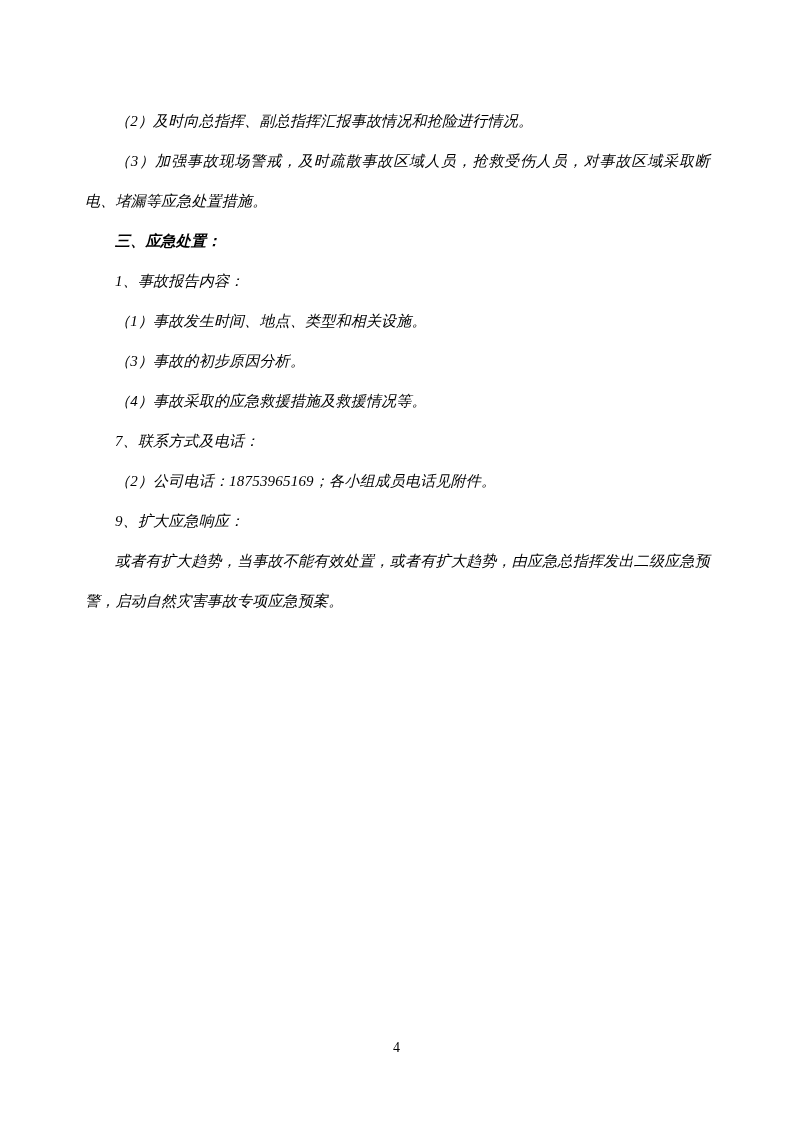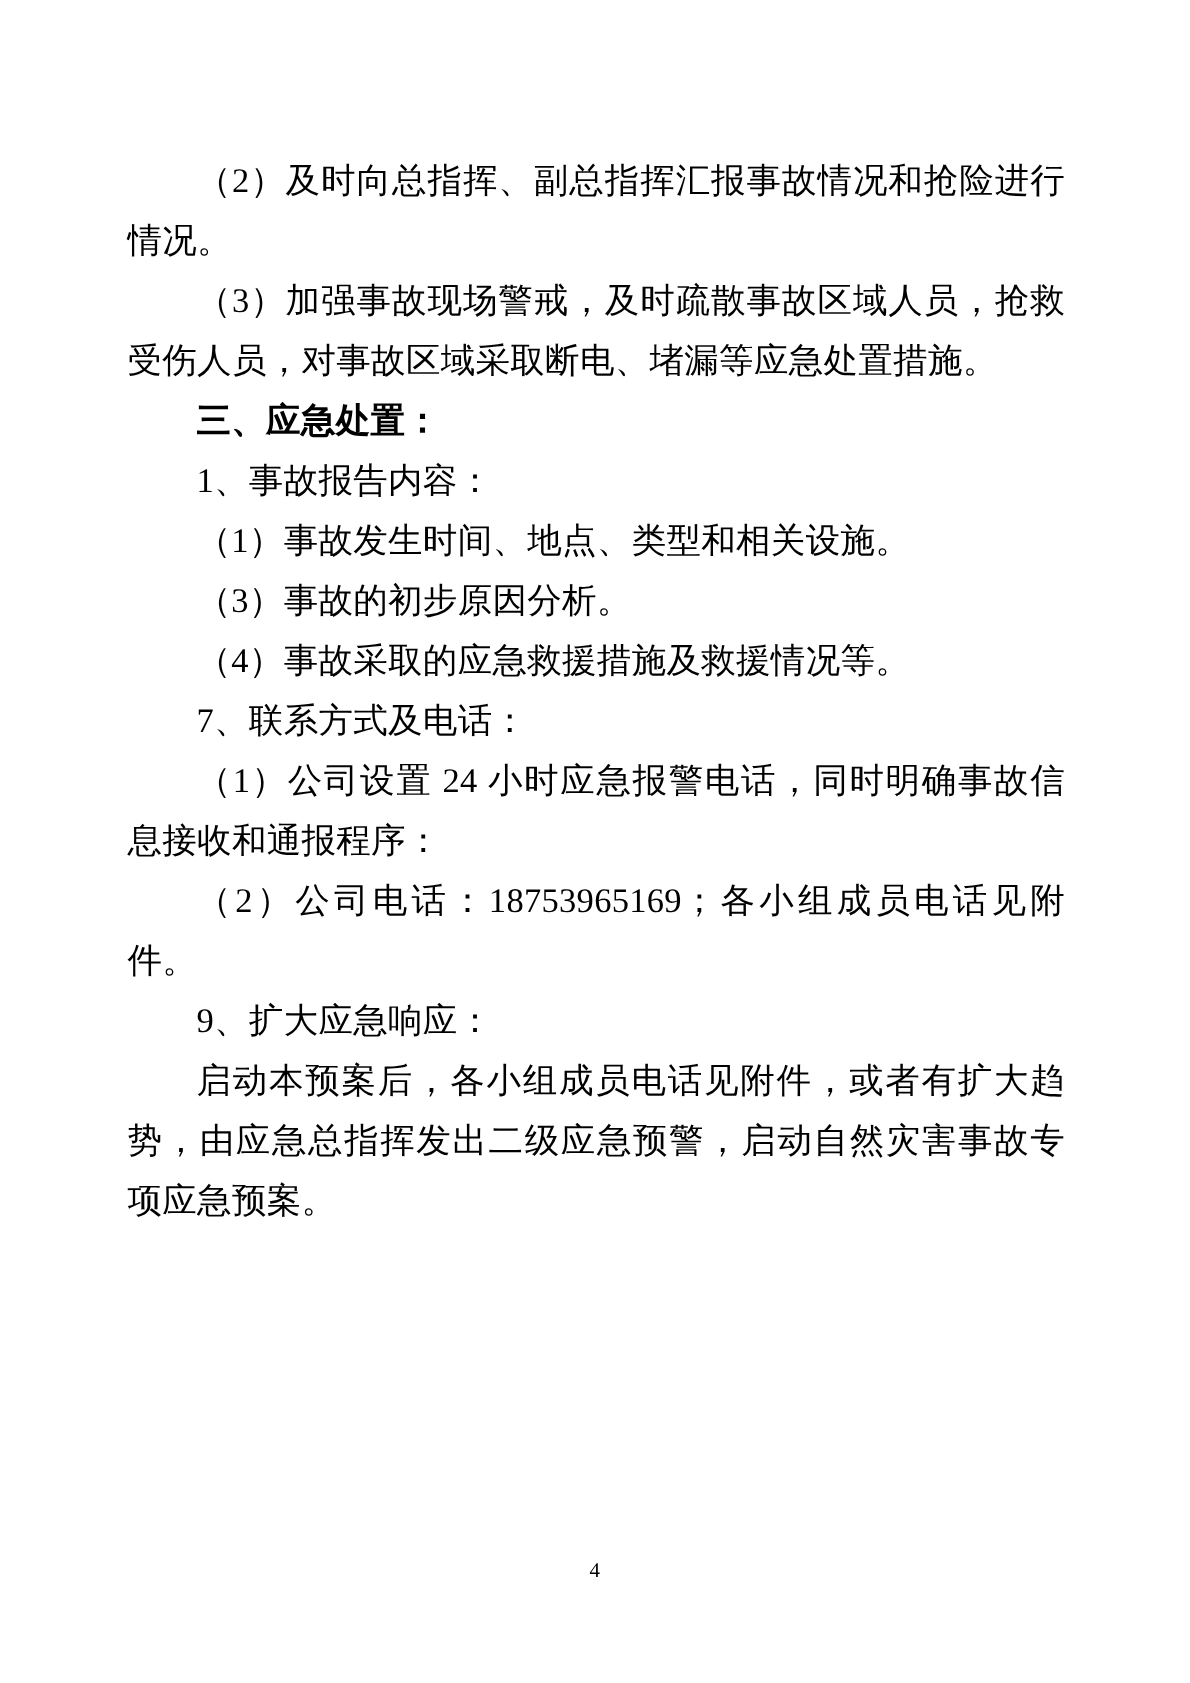--- a/index.html
+++ b/index.html
@@ -21,11 +21,12 @@
     left: 85px;
     top: 101px;
     width: 625px;
-    font-size: 23px;
+    font-size: 15px;
     line-height: 40px;
     text-align: justify;
     text-justify: inter-ideograph;
     letter-spacing: 0.2px;
+    font-style: italic;
   }
   .para {
     margin: 0;

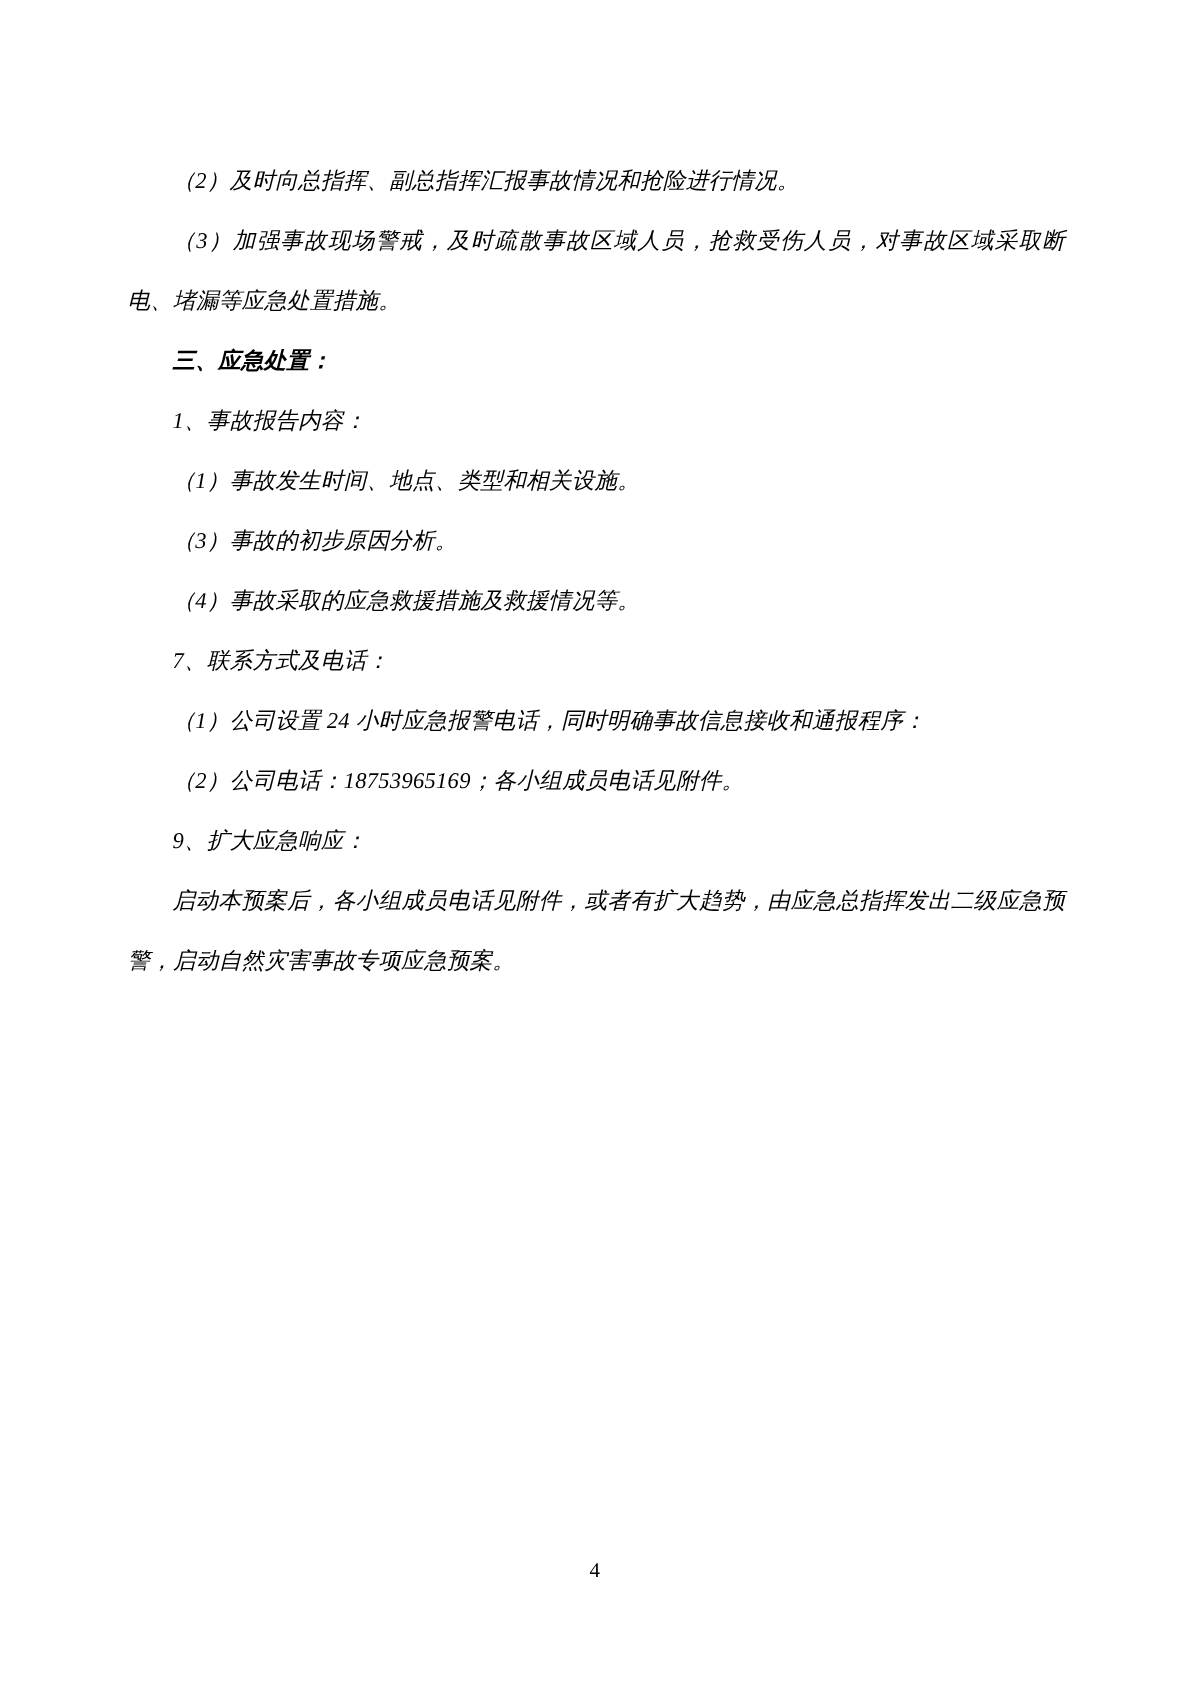--- a/index.html
+++ b/index.html
@@ -60,7 +60,6 @@
       <p class="para body">（3）事故的初步原因分析。</p>
       <p class="para body">（4）事故采取的应急救援措施及救援情况等。</p>
       <p class="para body">7、联系方式及电话：</p>
-      <p class="para body">（1）公司设置 24 小时应急报警电话，同时明确事故信息接收和通报程序：</p>
       <p class="para body">（2）公司电话：18753965169；各小组成员电话见附件。</p>
       <p class="para body">9、扩大应急响应：</p>
       <p class="para body">启动本预案后，各小组成员电话见附件，或者有扩大趋势，由应急总指挥发出二级应急预警，启动自然灾害事故专项应急预案。</p>

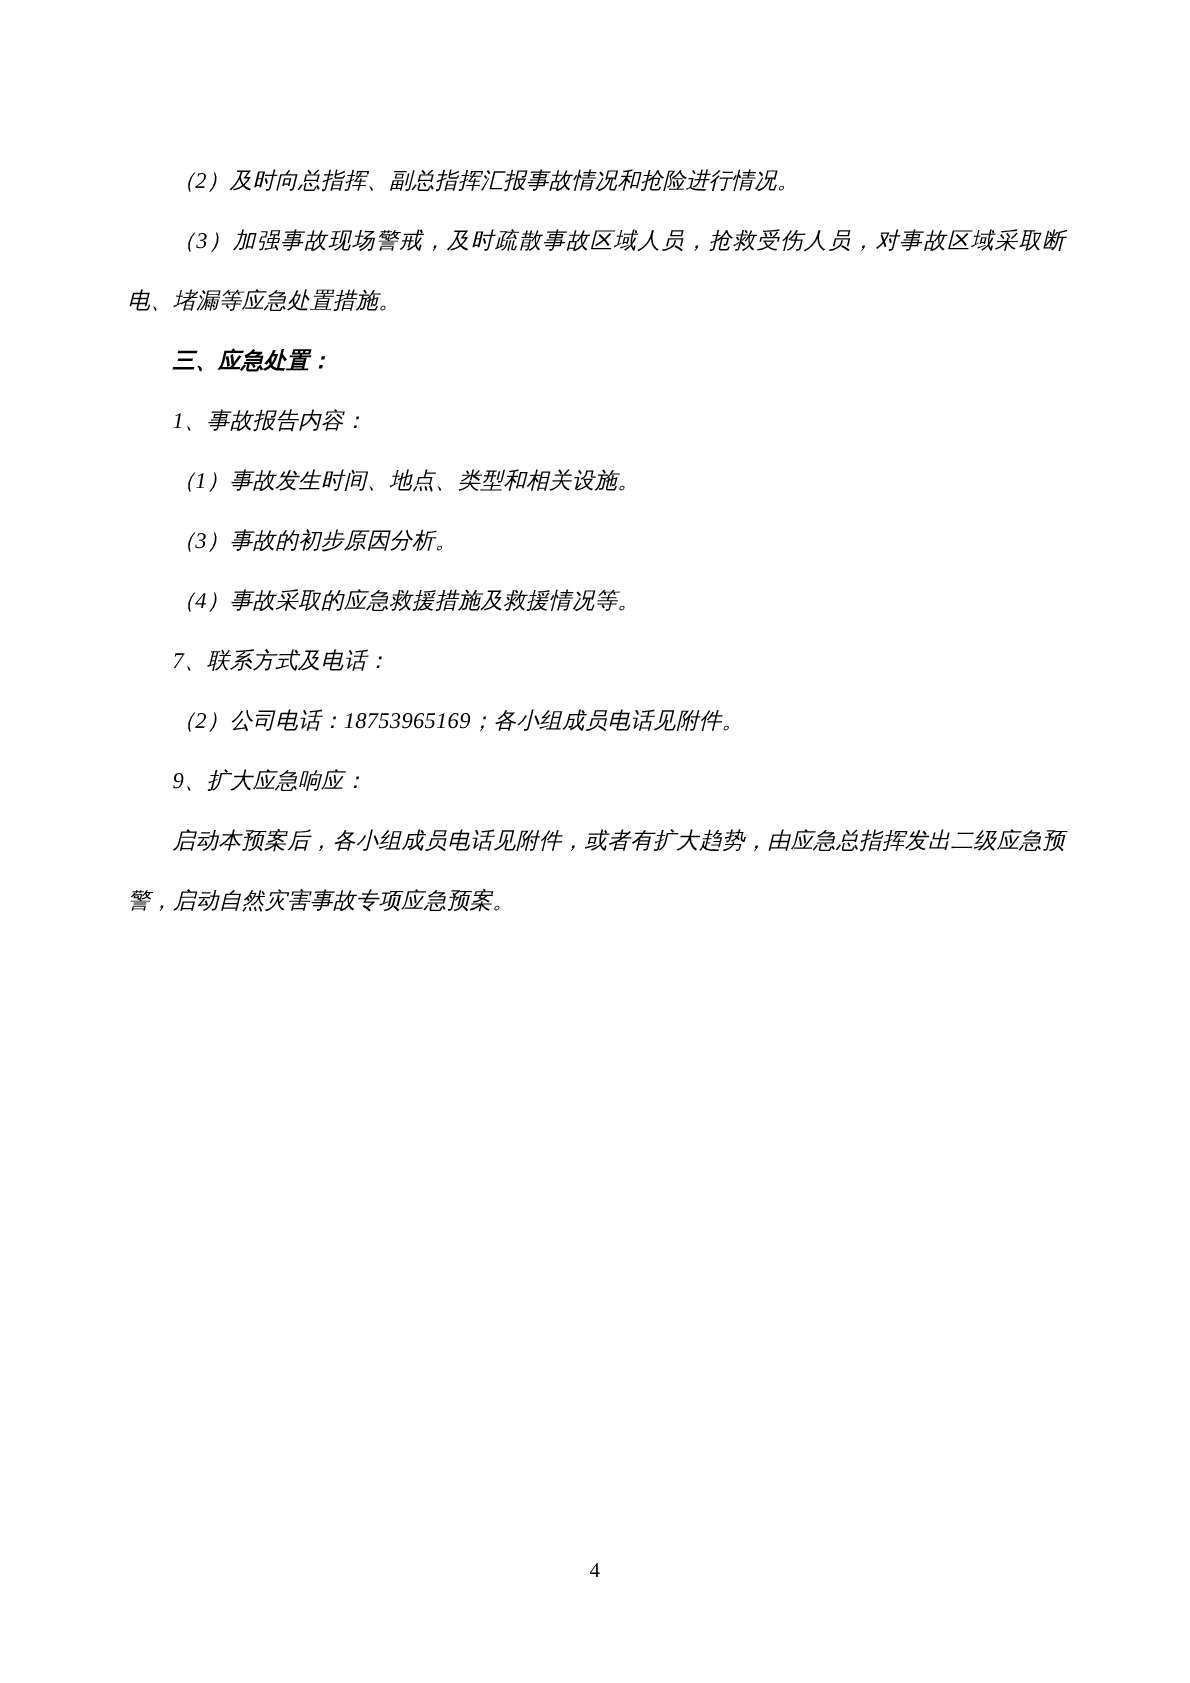--- a/index.html
+++ b/index.html
@@ -62,7 +62,7 @@
       <p class="para body">7、联系方式及电话：</p>
       <p class="para body">（2）公司电话：18753965169；各小组成员电话见附件。</p>
       <p class="para body">9、扩大应急响应：</p>
-      <p class="para body">启动本预案后，各小组成员电话见附件，或者有扩大趋势，由应急总指挥发出二级应急预警，启动自然灾害事故专项应急预案。</p>
+      <p class="para body">或者有扩大趋势，当事故不能有效处置，或者有扩大趋势，由应急总指挥发出二级应急预警，启动自然灾害事故专项应急预案。</p>
     </div>
   <div class="page-footer">
     <span>4</span>

